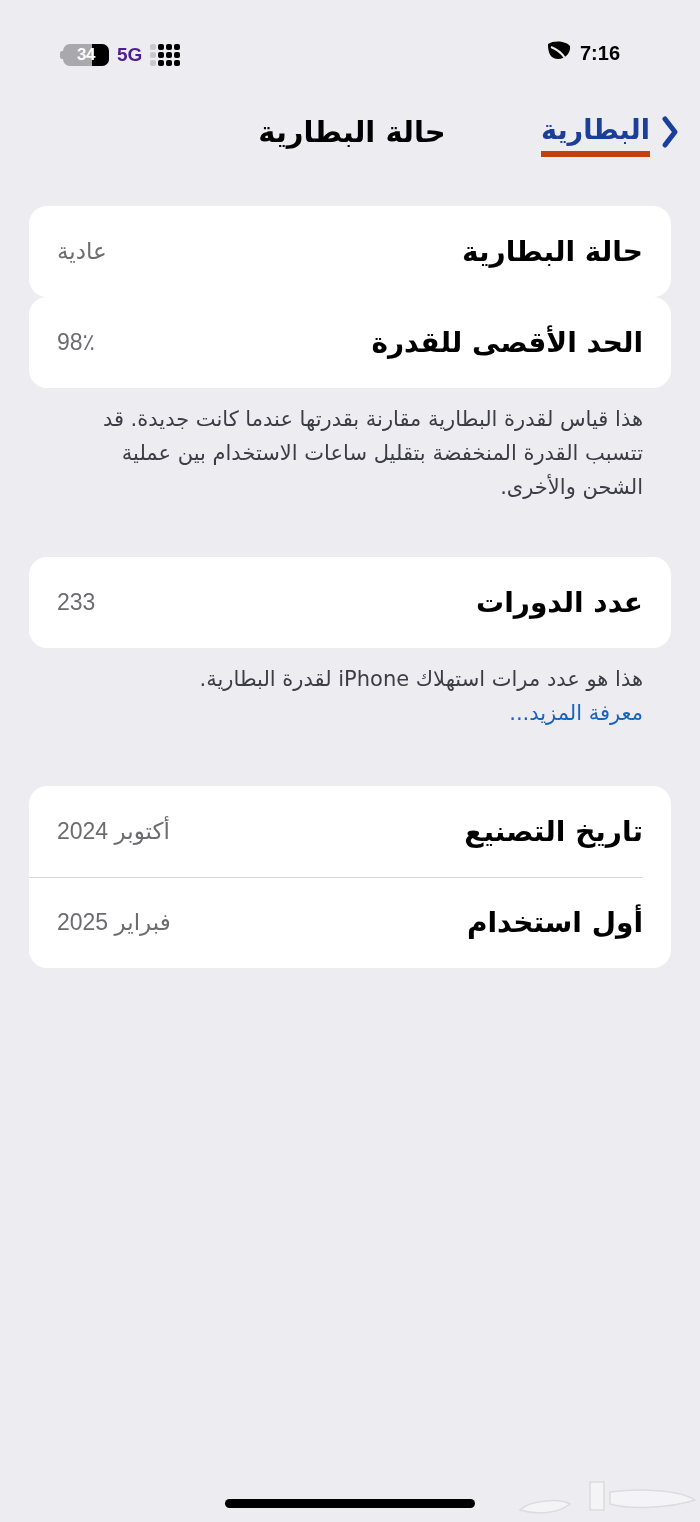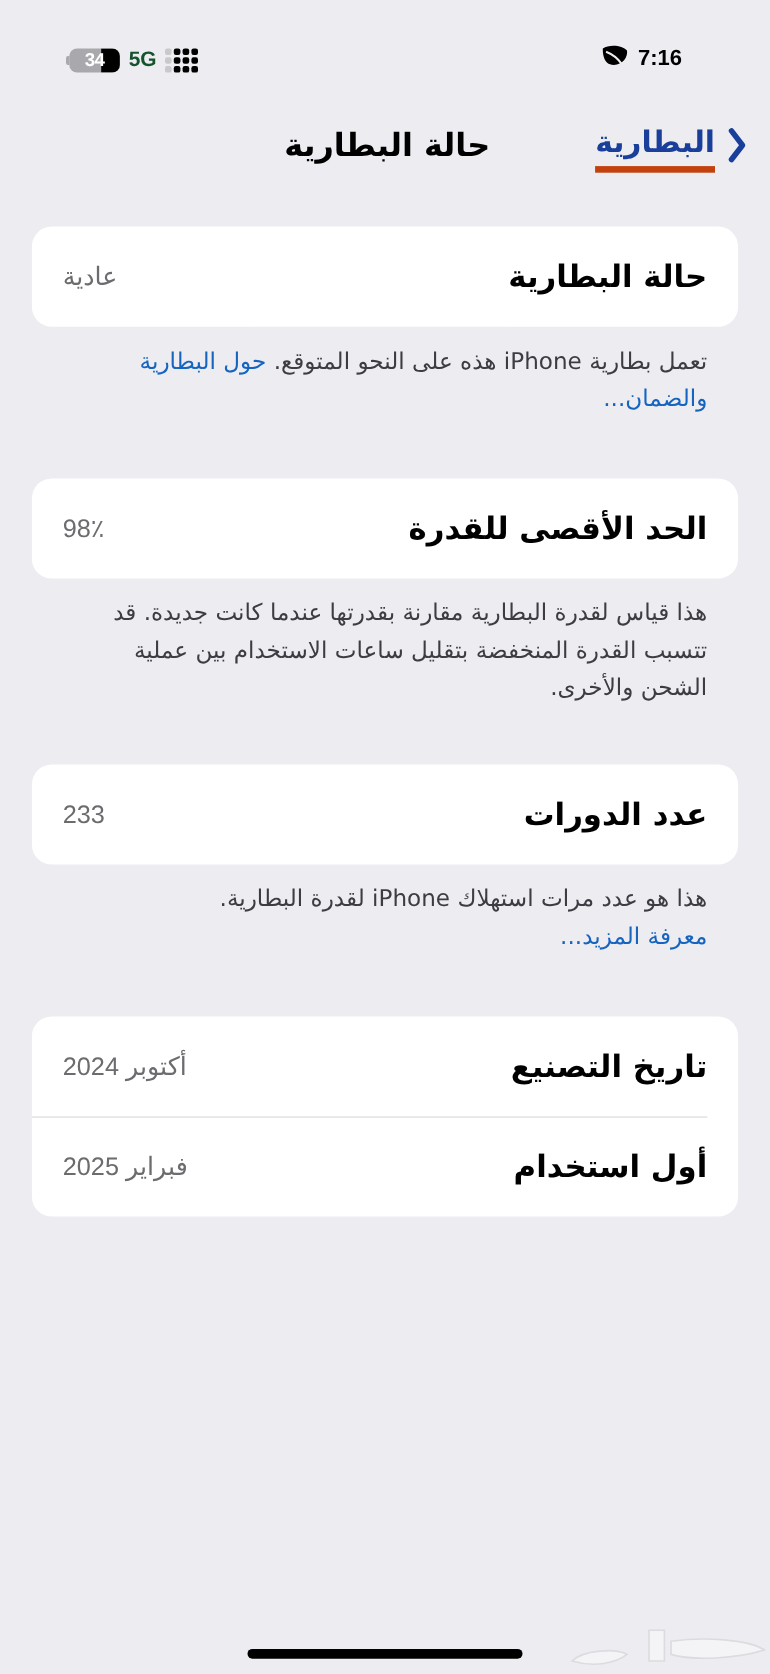--- a/index.html
+++ b/index.html
@@ -24,7 +24,7 @@
       font-family: "Liberation Sans", sans-serif;
     }
     .battery-nub { width: 3px; height: 8px; background: #a9a9ad; border-radius: 2px 0 0 2px; margin-right: -8px; }
-    .net-label { font-weight: bold; font-size: 19px; color: #14532d; font-family: "Liberation Sans", sans-serif; }
+    .net-label { font-weight: bold; font-size: 19px; color: #4c1d95; font-family: "Liberation Sans", sans-serif; }
     .signal { display: grid; grid-template-columns: repeat(4, 6px); grid-template-rows: repeat(3, 6px); gap: 2px; align-items: end; }
     .signal span { width: 6px; height: 6px; background: #000; border-radius: 2px; }
     .signal span.dim { background: #c9c9cc; }

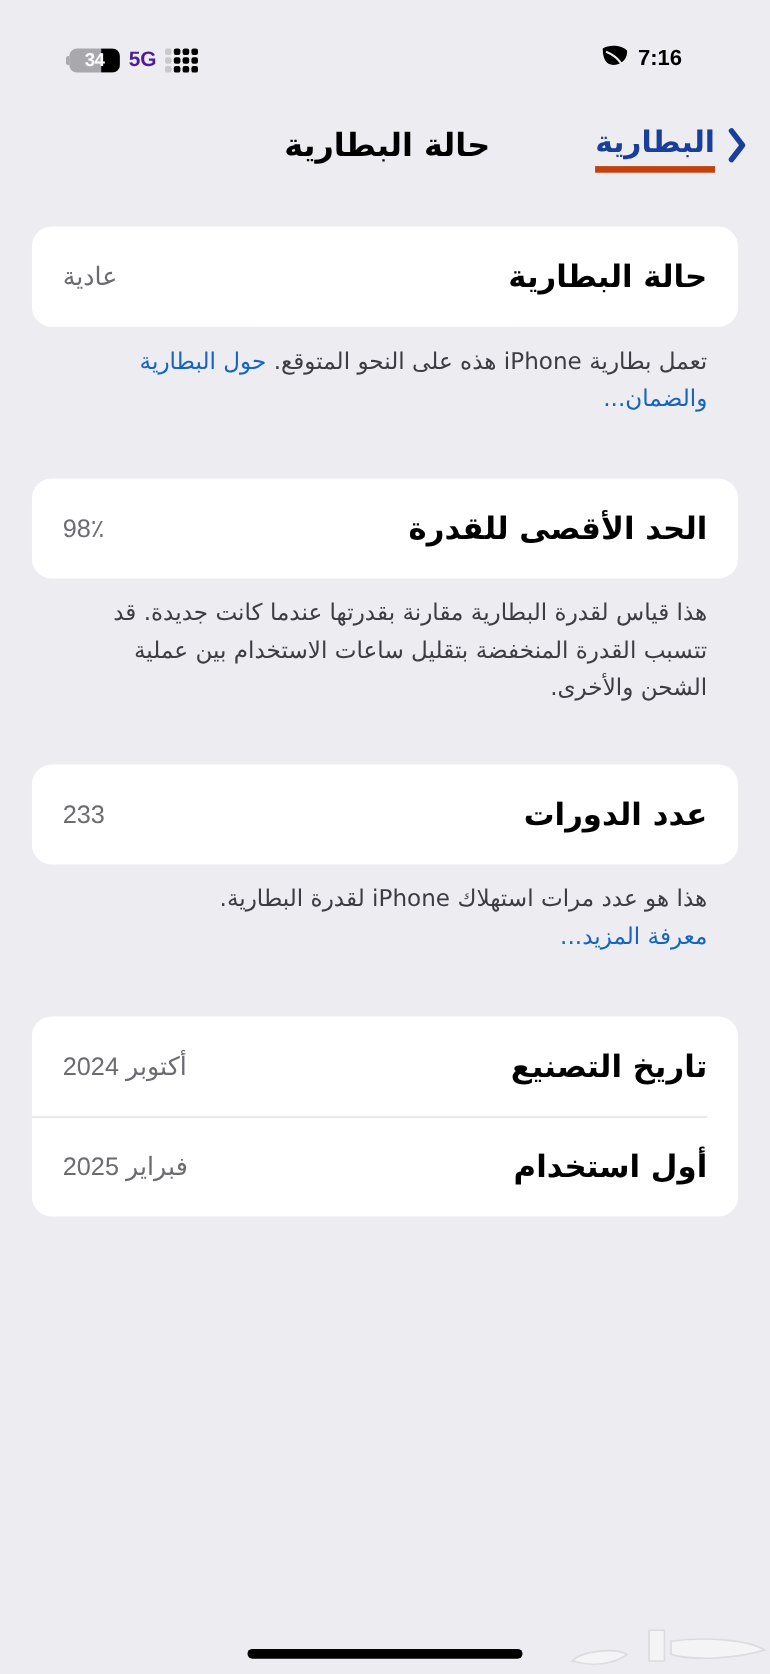--- a/index.html
+++ b/index.html
@@ -128,10 +128,6 @@
         <span class="value">عادية</span>
       </div>
     </div>
-    <div class="footnote" style="height:138px;">
-      <span>تعمل بطارية iPhone هذه على النحو المتوقع.</span>
-      <span class="link">حول البطارية والضمان...</span>
-    </div>
 
     <div class="card">
       <div class="row">

